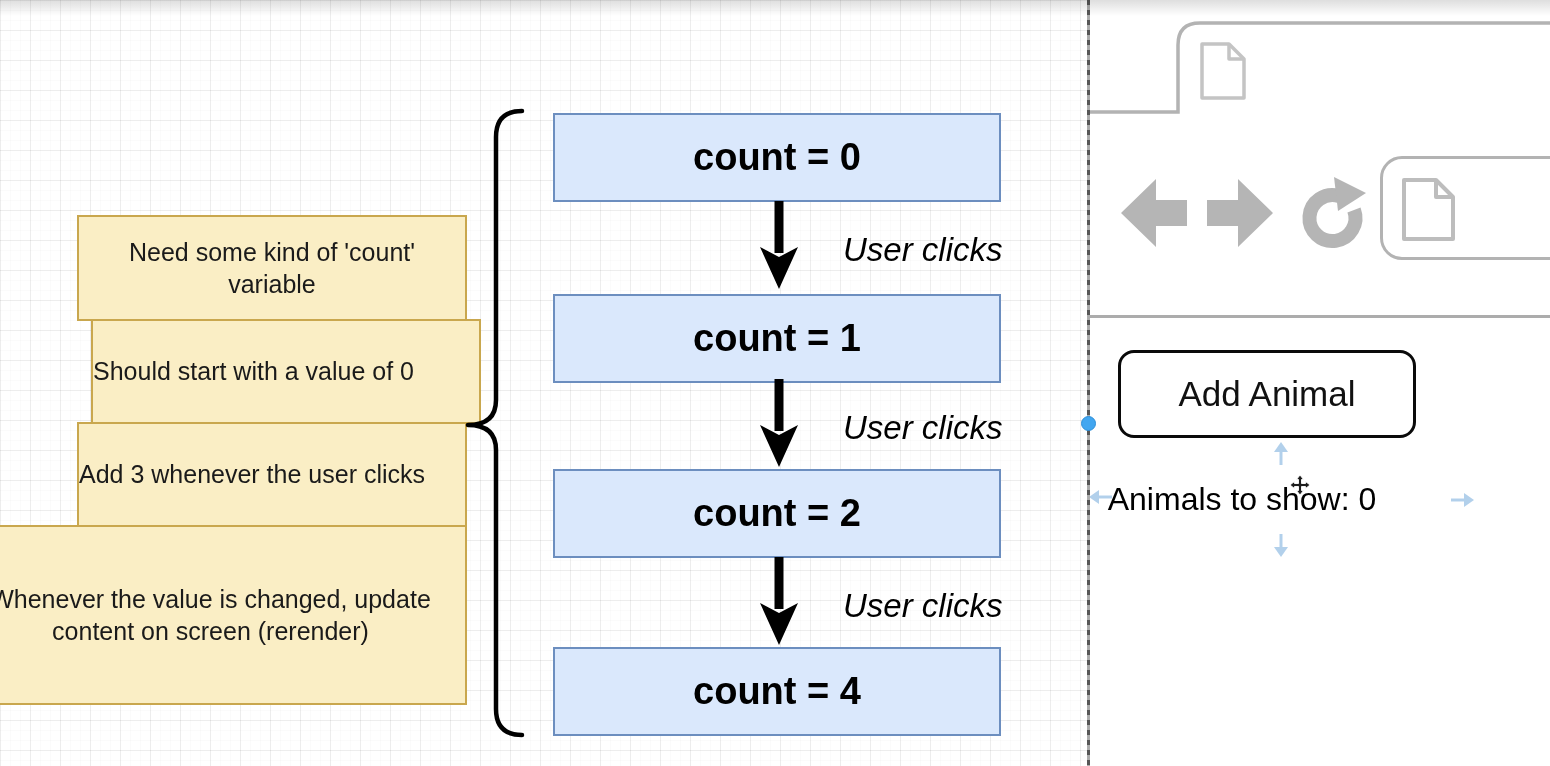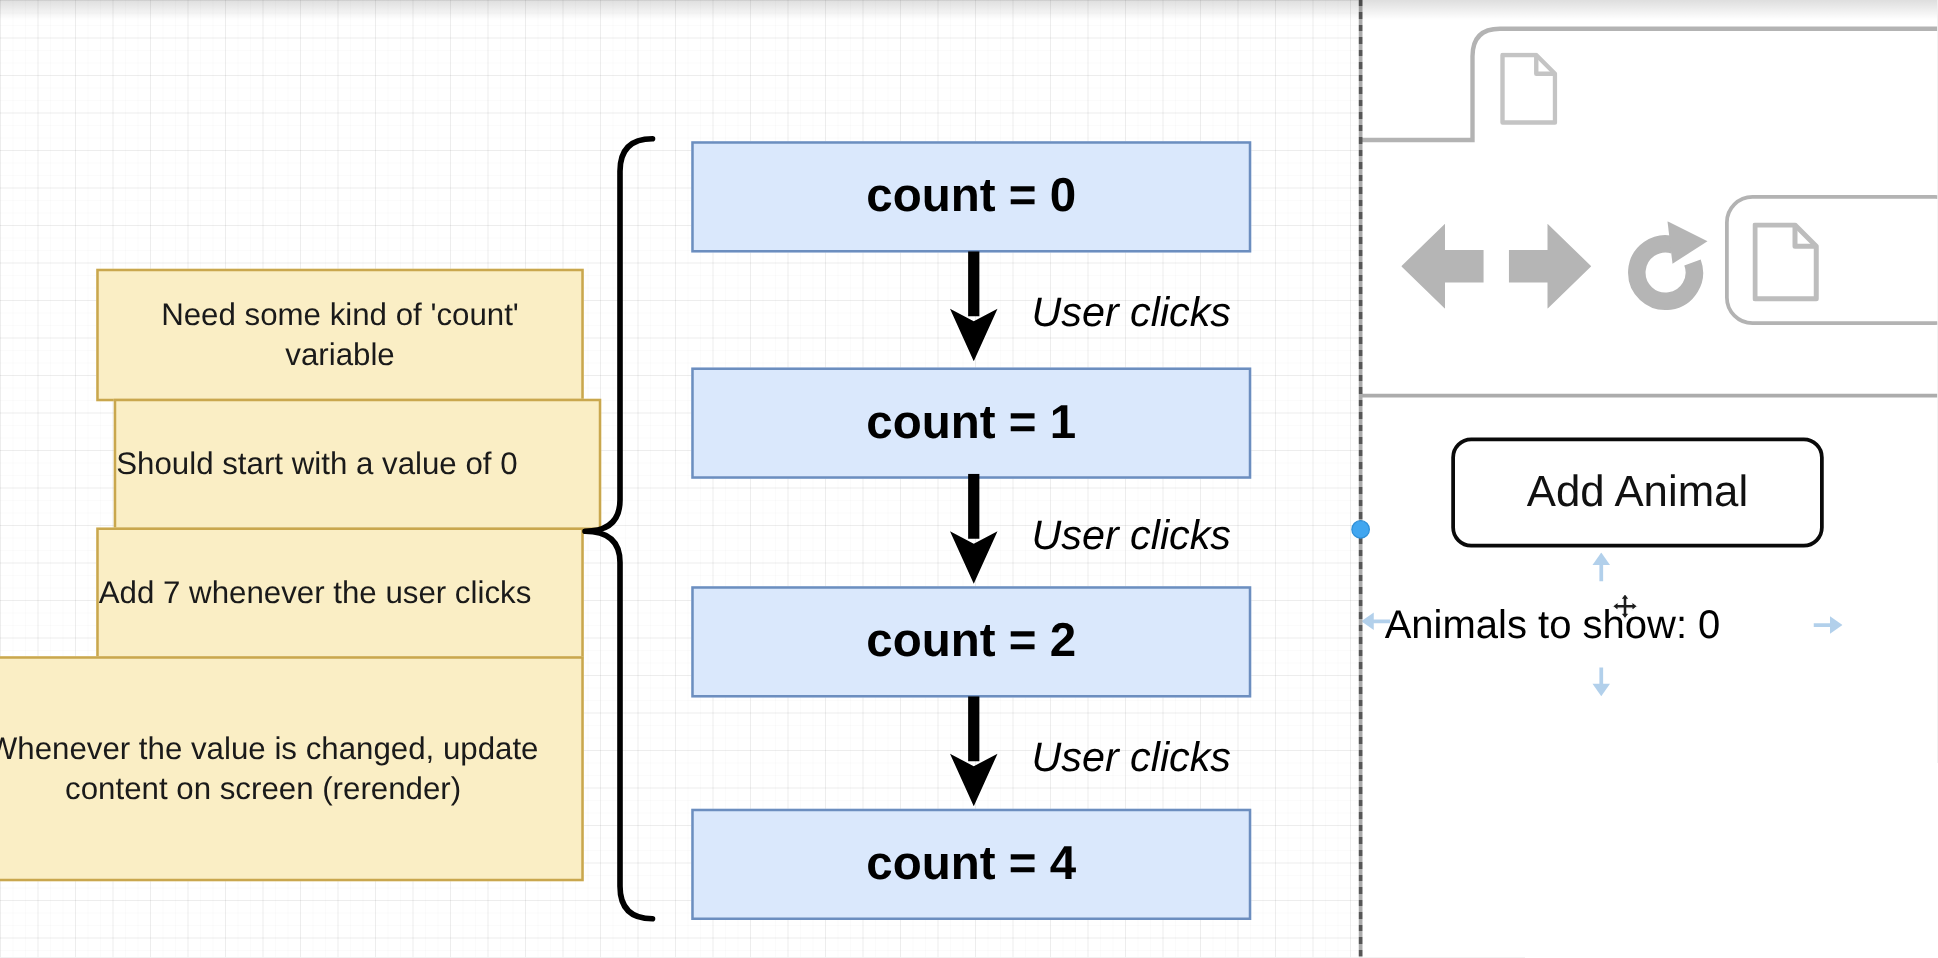--- a/index.html
+++ b/index.html
@@ -48,8 +48,8 @@
   #flow-arrow-0{top:201px;} #flow-arrow-1{top:379px;} #flow-arrow-2{top:557px;}
 
   .arrow-label{
-    position:absolute;left:805px;width:200px;height:38px;line-height:38px;
-    font-size:33px;font-style:italic;text-align:center;color:#000;
+    position:absolute;left:843px;width:200px;height:38px;line-height:38px;
+    font-size:33px;font-style:italic;text-align:left;color:#000;
   }
   #arrow-label-0{top:231px;} #arrow-label-1{top:409px;} #arrow-label-2{top:587px;}
 

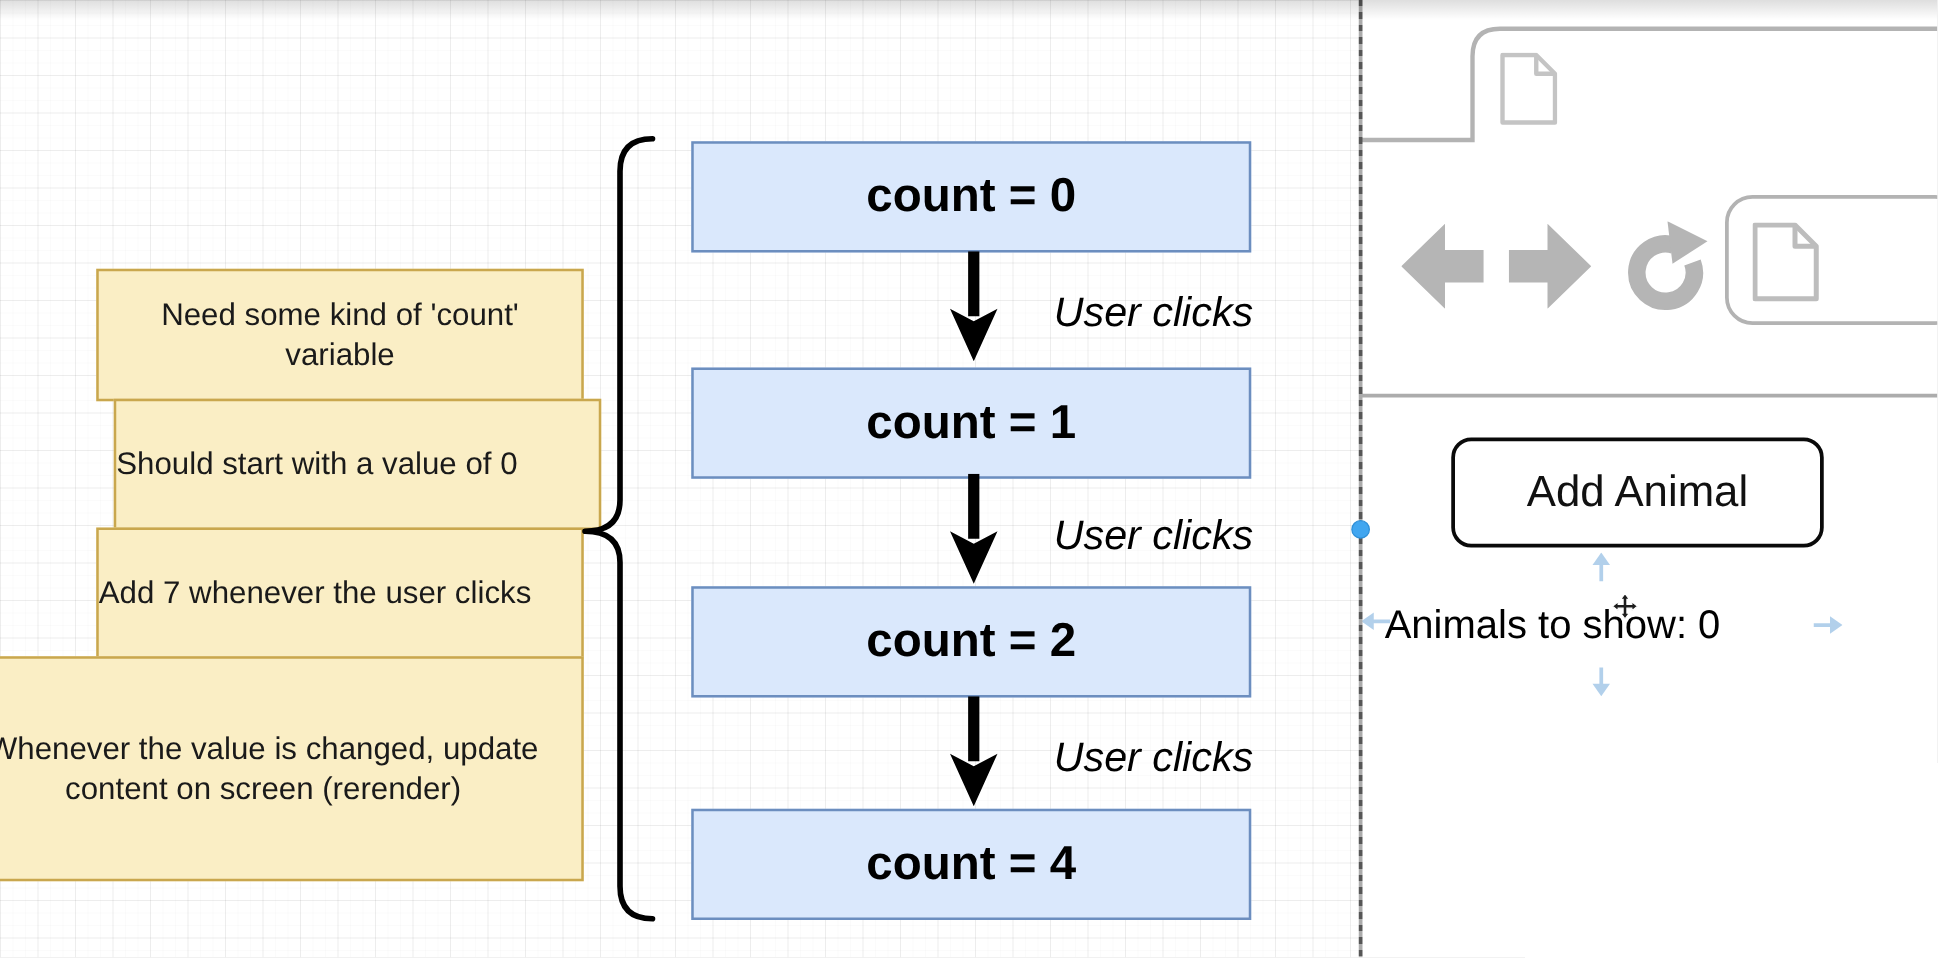--- a/index.html
+++ b/index.html
@@ -90,7 +90,7 @@
     position:absolute;left:1118px;top:350px;width:298px;height:88px;box-sizing:border-box;
     background:#fff;border:3px solid #0a0a0a;border-radius:16px;
     display:flex;align-items:center;justify-content:center;
-    font-size:35px;color:#111;cursor:pointer;margin-left:43px;
+    font-size:35px;color:#111;cursor:pointer;
   }
   
   #counter-text{

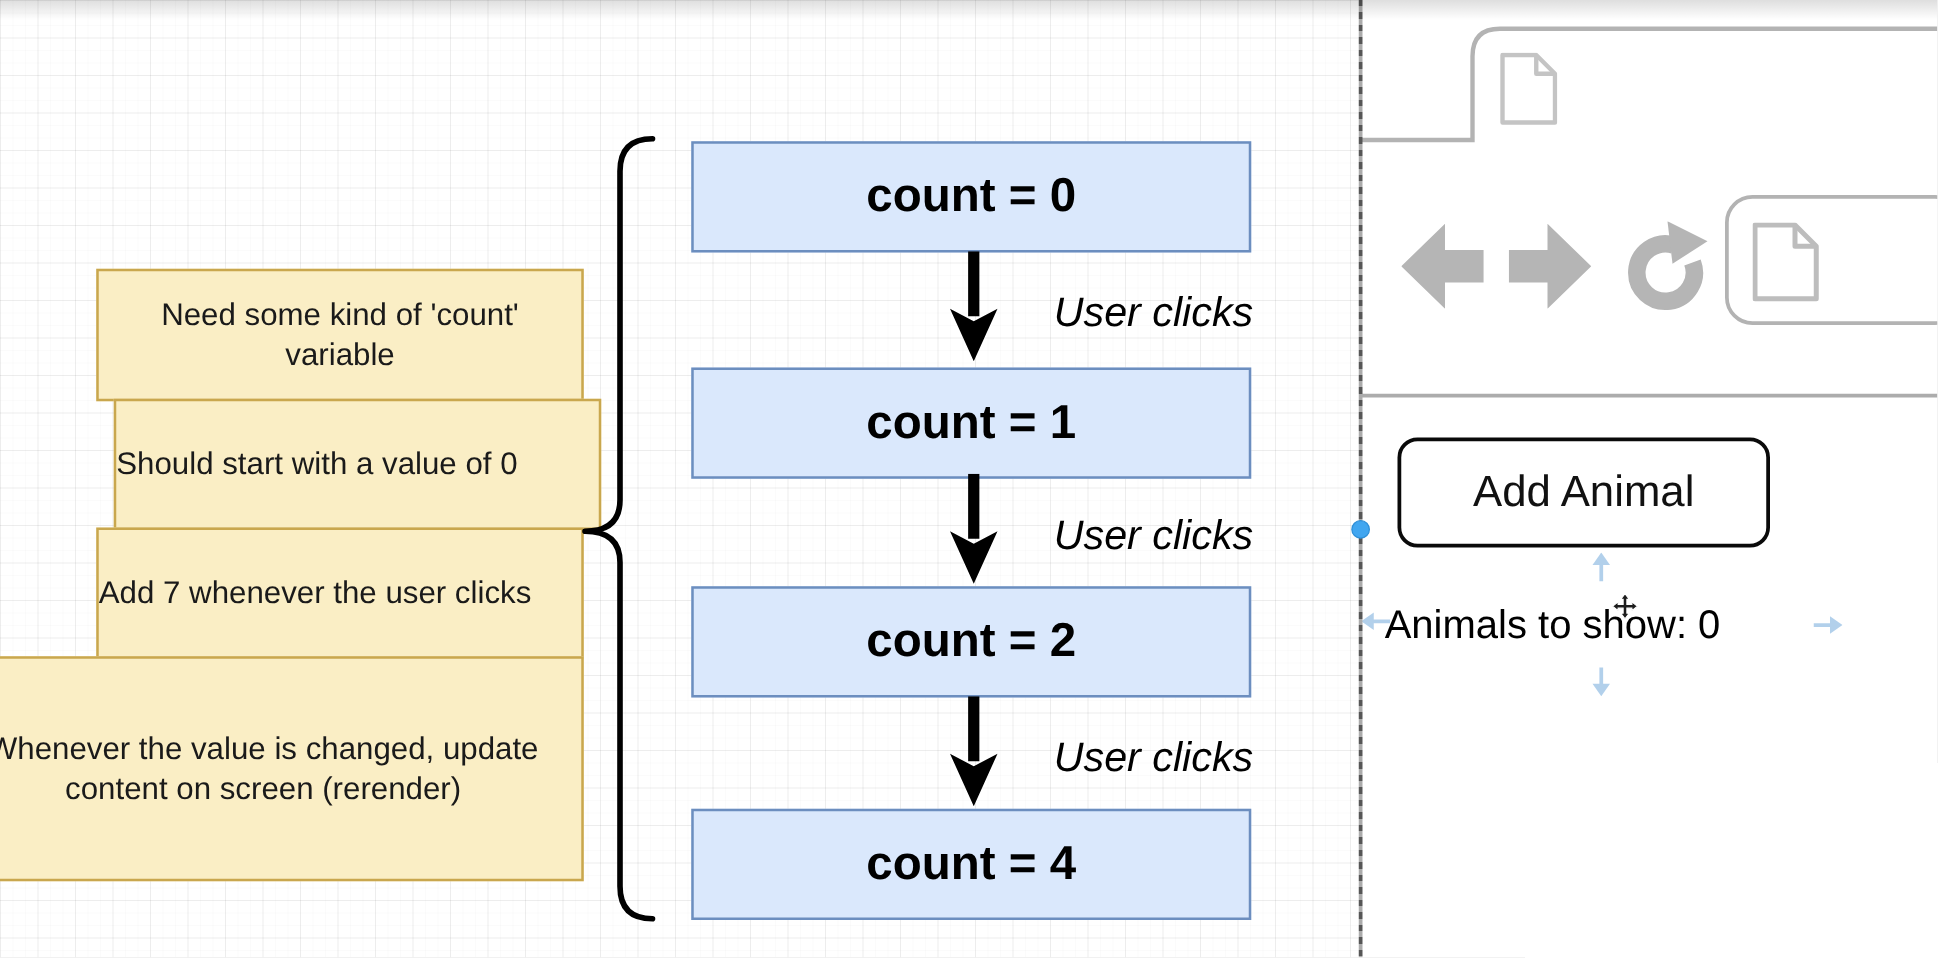--- a/index.html
+++ b/index.html
@@ -119,7 +119,7 @@
       <span>Should start with a value of 0</span>
     </div>
     <div class="note" id="note-c">
-      <span>Add 7 whenever the user clicks</span>
+      <span>Add 3 whenever the user clicks</span>
     </div>
     <div class="note" id="note-d">
       <span>Whenever the value is changed, update content on screen (rerender)</span>

